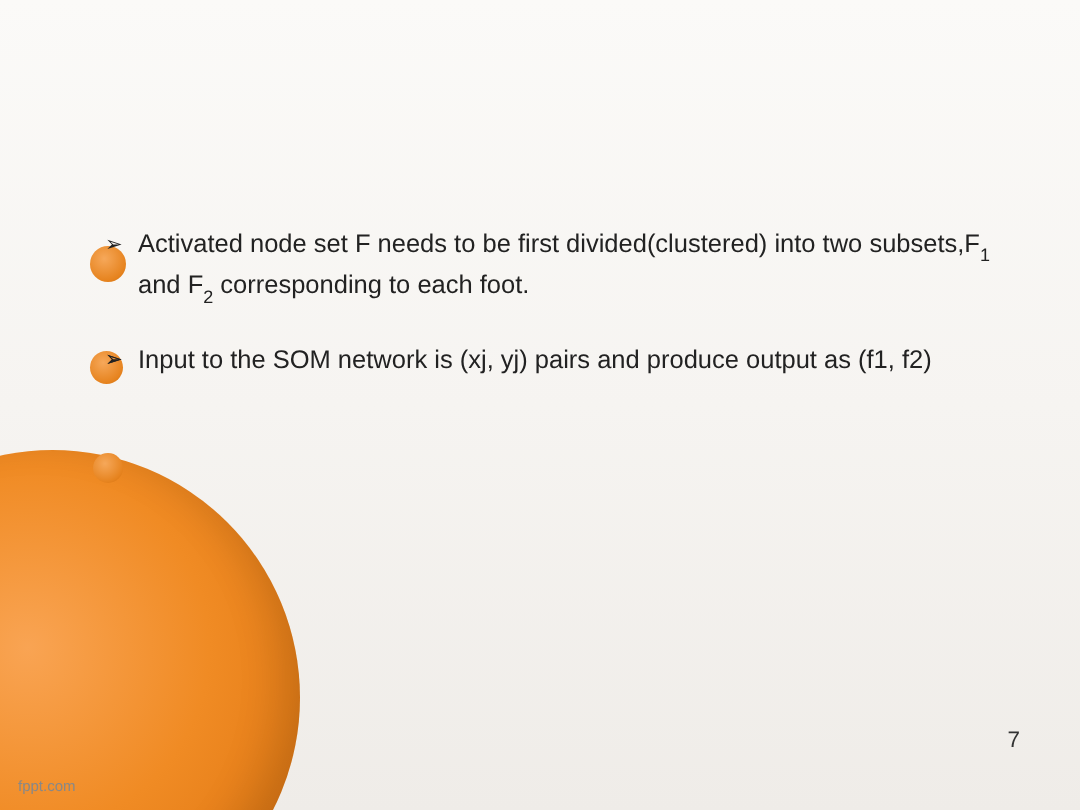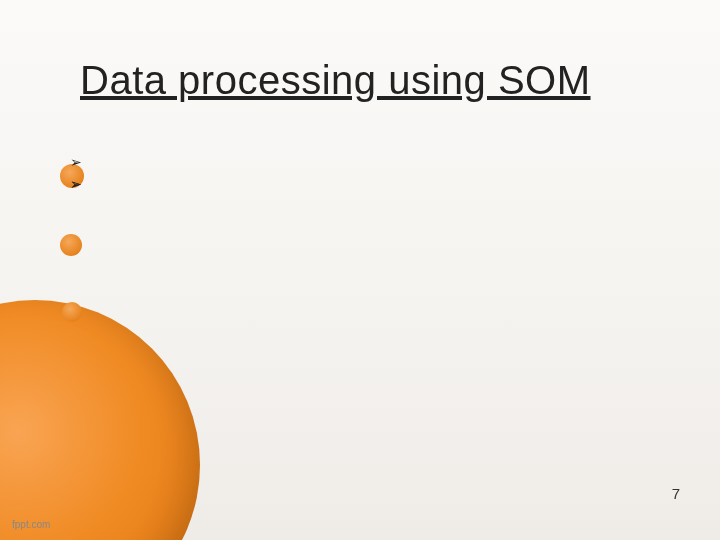--- a/index.html
+++ b/index.html
@@ -101,7 +101,6 @@
   <div class="small-circle sc2"></div>
   <div class="small-circle sc3"></div>
 
-  <div class="title">Data processing using SOM</div>
 
   <div class="content">
     <div class="bullet">

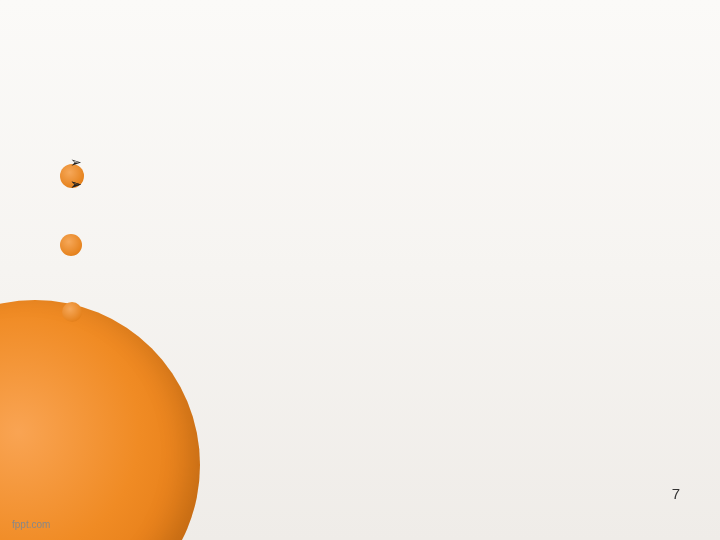--- a/index.html
+++ b/index.html
@@ -105,6 +105,7 @@
   <div class="content">
     <div class="bullet">
       <span class="arrow">➢</span>
+      <span><span>Activated node set F needs to be first divided(clustered) into two subsets,F</span><span class="sub">1</span><span> and F</span><span class="sub">2</span><span> corresponding to each foot.</span></span>
     </div>
     <div class="bullet">
       <span class="arrow">➢</span>

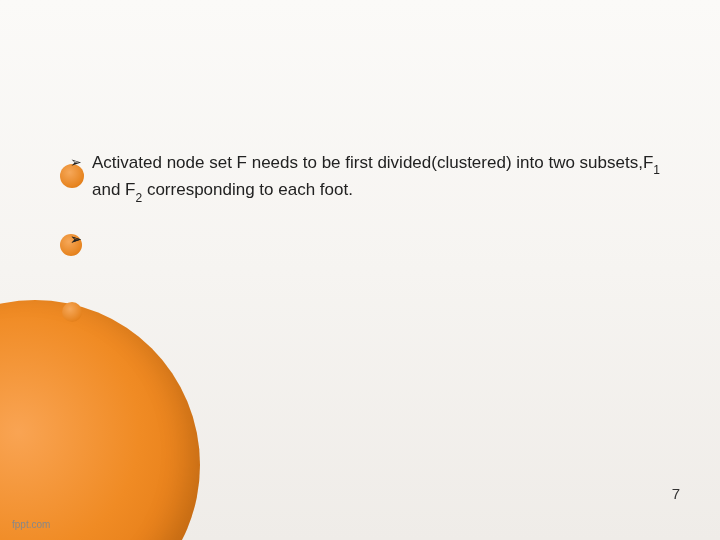--- a/index.html
+++ b/index.html
@@ -112,6 +112,7 @@
     </div>
     <div class="bullet">
       <span class="arrow">➢</span>
+      <span>Input to the  SOM network is (xj, yj) pairs and produce output as (f1, f2)</span>
     </div>
   </div>
 

